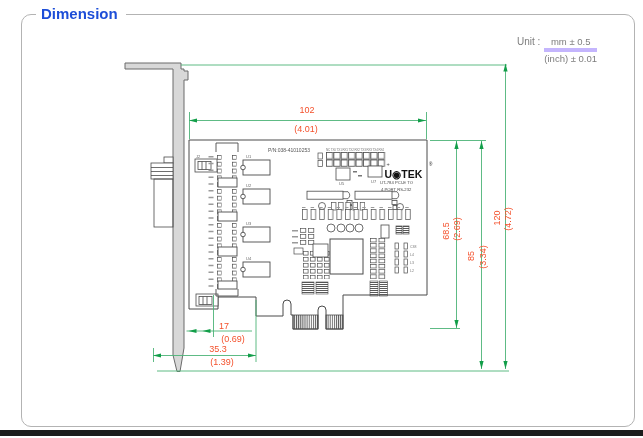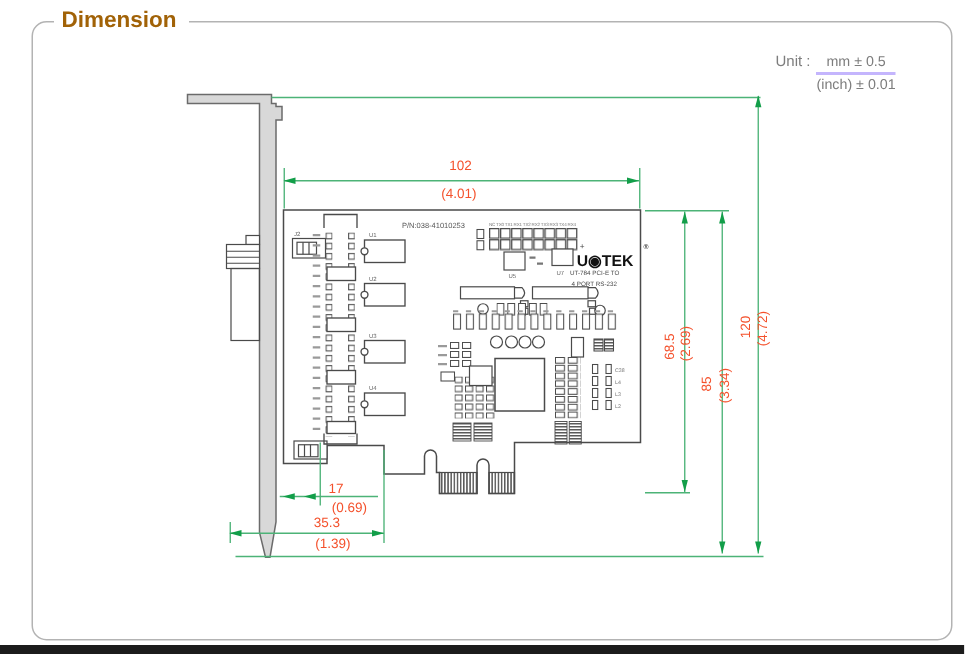--- a/index.html
+++ b/index.html
@@ -5,7 +5,7 @@
   html,body{margin:0;padding:0;background:#fff;}
   #page{position:relative;width:643px;height:438px;background:#fff;font-family:"Liberation Sans",sans-serif;overflow:hidden;}
   #frame{position:absolute;left:21px;top:14px;width:612px;height:411px;border:1.5px solid #b3b3b3;border-radius:10px;}
-  #title{position:absolute;left:36px;top:5px;background:#fff;padding:0 8px 0 5px;font-size:15px;font-weight:bold;color:#a16207;}
+  #title{position:absolute;left:36px;top:5px;background:#fff;padding:0 8px 0 5px;font-size:15px;font-weight:bold;color:#1d4ed8;}
   #unit{position:absolute;left:517px;top:36px;color:#7d7d7d;font-size:10px;display:flex;align-items:flex-start;}
   #unit .frac{display:inline-block;text-align:center;margin-left:4px;font-size:9.5px;}
   #unit .mm{display:block;border-bottom:2px solid #c4b5fd;padding:0 4px 1px;}

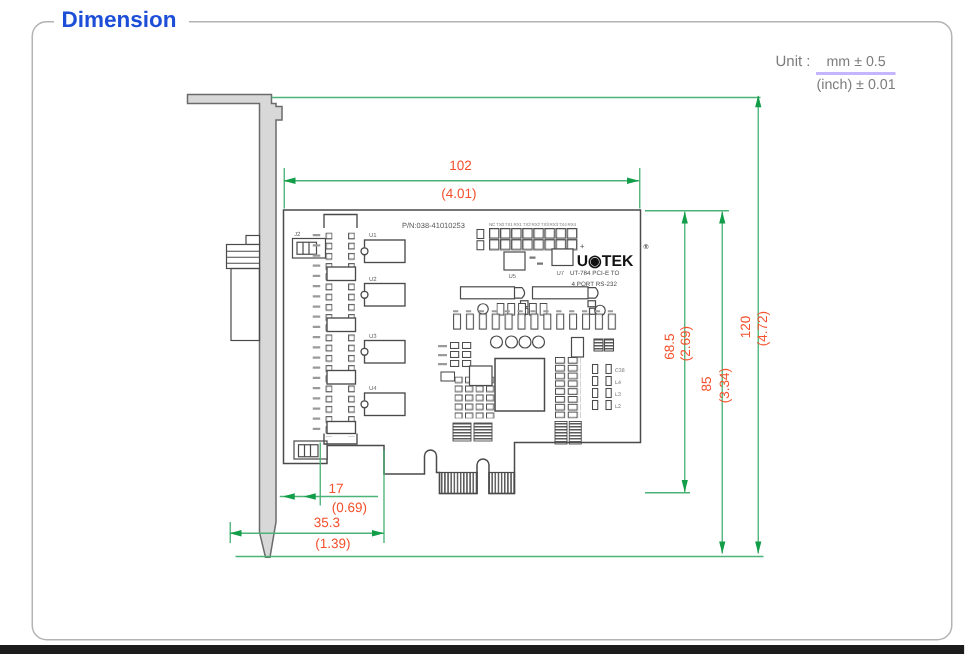--- a/index.html
+++ b/index.html
@@ -8,7 +8,7 @@
   #title{position:absolute;left:36px;top:5px;background:#fff;padding:0 8px 0 5px;font-size:15px;font-weight:bold;color:#1d4ed8;}
   #unit{position:absolute;left:517px;top:36px;color:#7d7d7d;font-size:10px;display:flex;align-items:flex-start;}
   #unit .frac{display:inline-block;text-align:center;margin-left:4px;font-size:9.5px;}
-  #unit .mm{display:block;border-bottom:2px solid #c4b5fd;padding:0 4px 1px;}
+  #unit .mm{display:block;border-bottom:4px solid #c4b5fd;padding:0 4px 1px;}
   #unit .inch{display:block;padding-top:1px;}
   #botbar{position:absolute;left:0;top:430px;width:643px;height:5.5px;background:#1c1c1c;}
   svg text{font-family:"Liberation Sans",sans-serif;}

